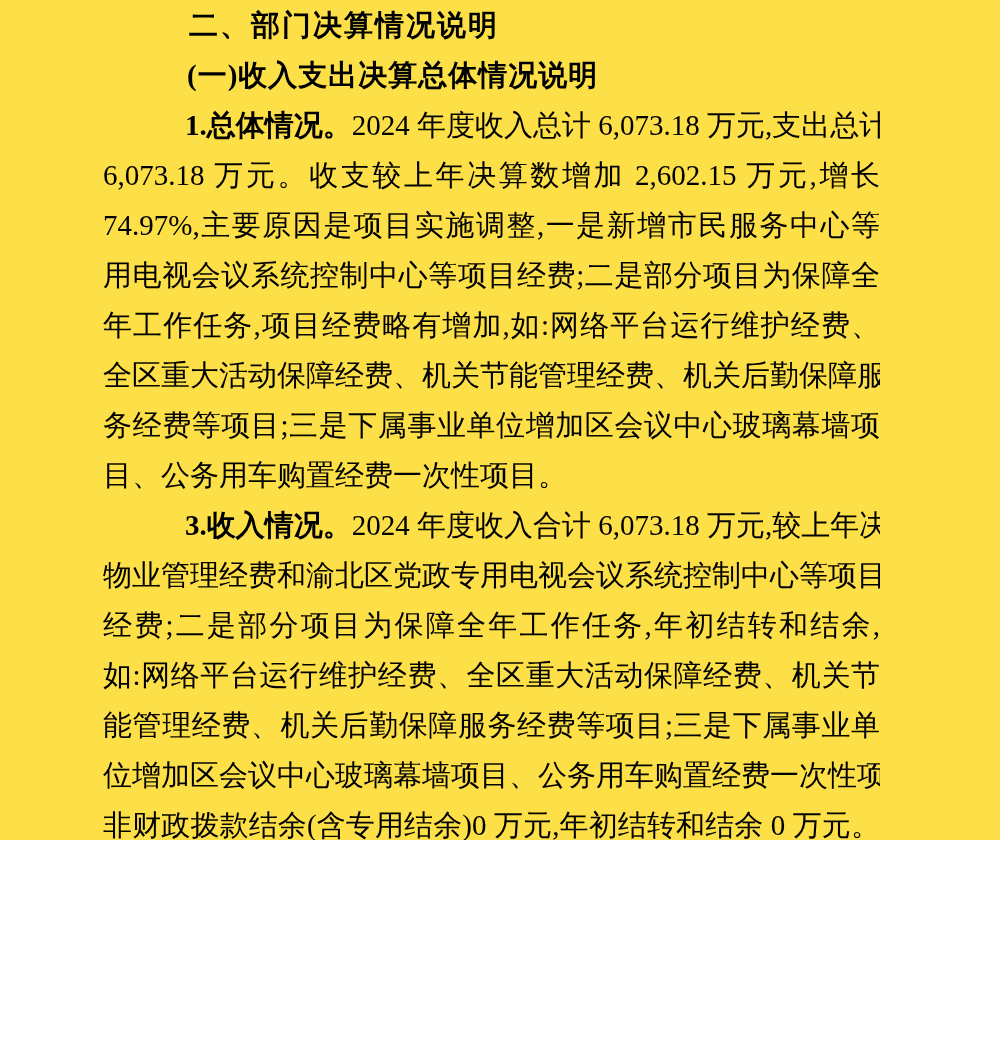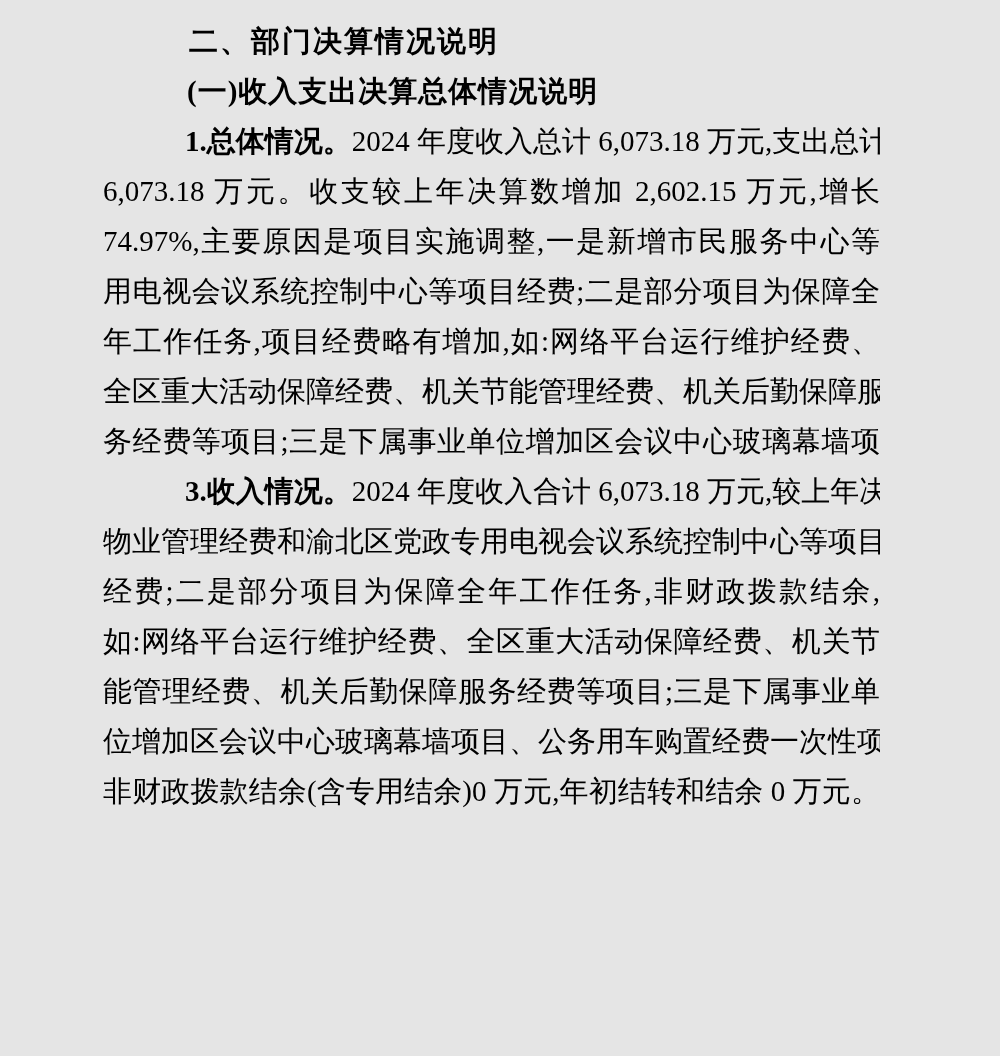--- a/index.html
+++ b/index.html
@@ -10,10 +10,10 @@
   .page {
     position: relative;
     width: 1000px;
-    height: 1056px;
-    background: #e5e5e5;
+    height: 840px;
+    background: #fde047;
     box-sizing: border-box;
-    padding: 16px 120px 0 103px;
+    padding: 0 120px 0 103px;
     color: #000000;
     font-family: "Liberation Serif", "DejaVu Serif", serif;
     font-size: 29px;

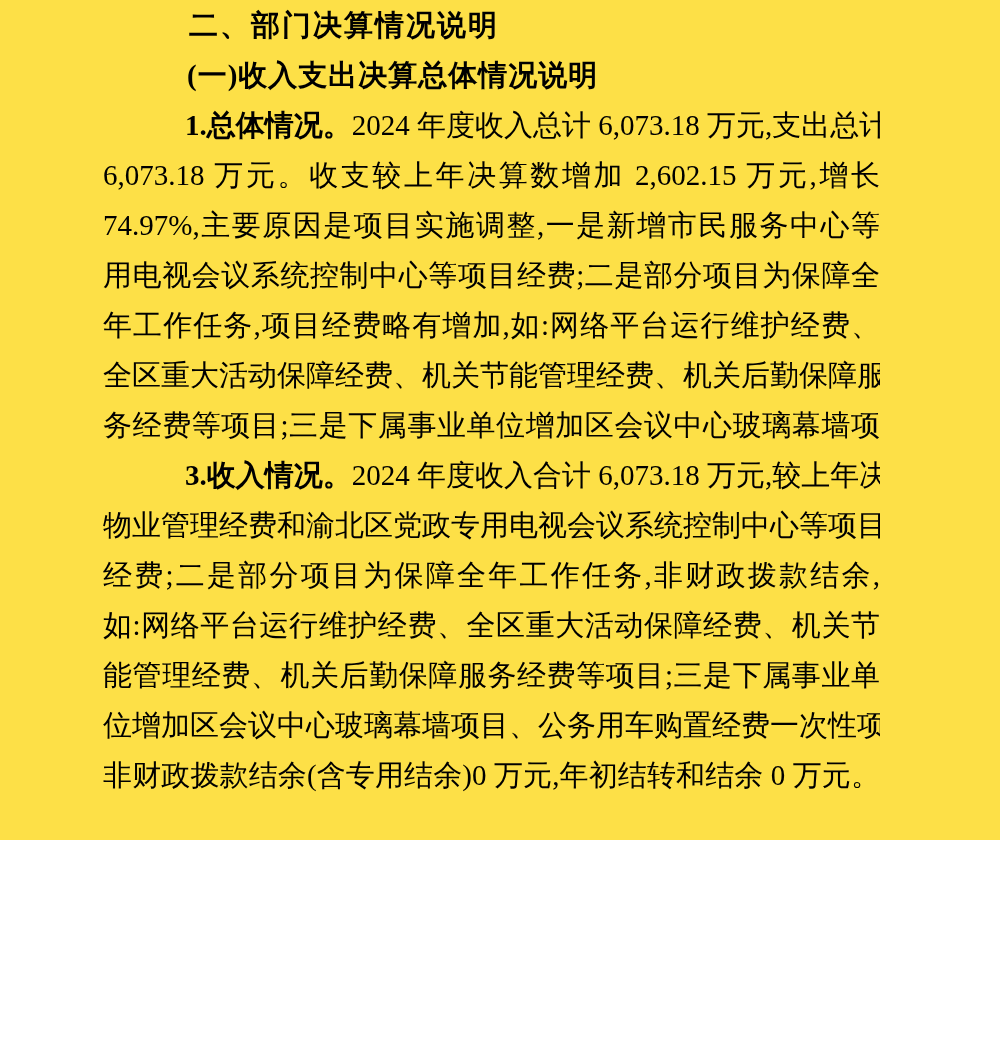--- a/index.html
+++ b/index.html
@@ -64,6 +64,7 @@
   <div class="line just">年工作任务,项目经费略有增加,如:网络平台运行维护经费、</div>
   <div class="line just">全区重大活动保障经费、机关节能管理经费、机关后勤保障服</div>
   <div class="line just">务经费等项目;三是下属事业单位增加区会议中心玻璃幕墙项</div>
+  <div class="line">目、公务用车购置经费一次性项目。</div>
 
   <div class="line para-first just"><span class="lead">3.收入情况。</span><span>2024 年度收入合计 6,073.18 万元,较上年决</span></div>
   <div class="line just">物业管理经费和渝北区党政专用电视会议系统控制中心等项目</div>

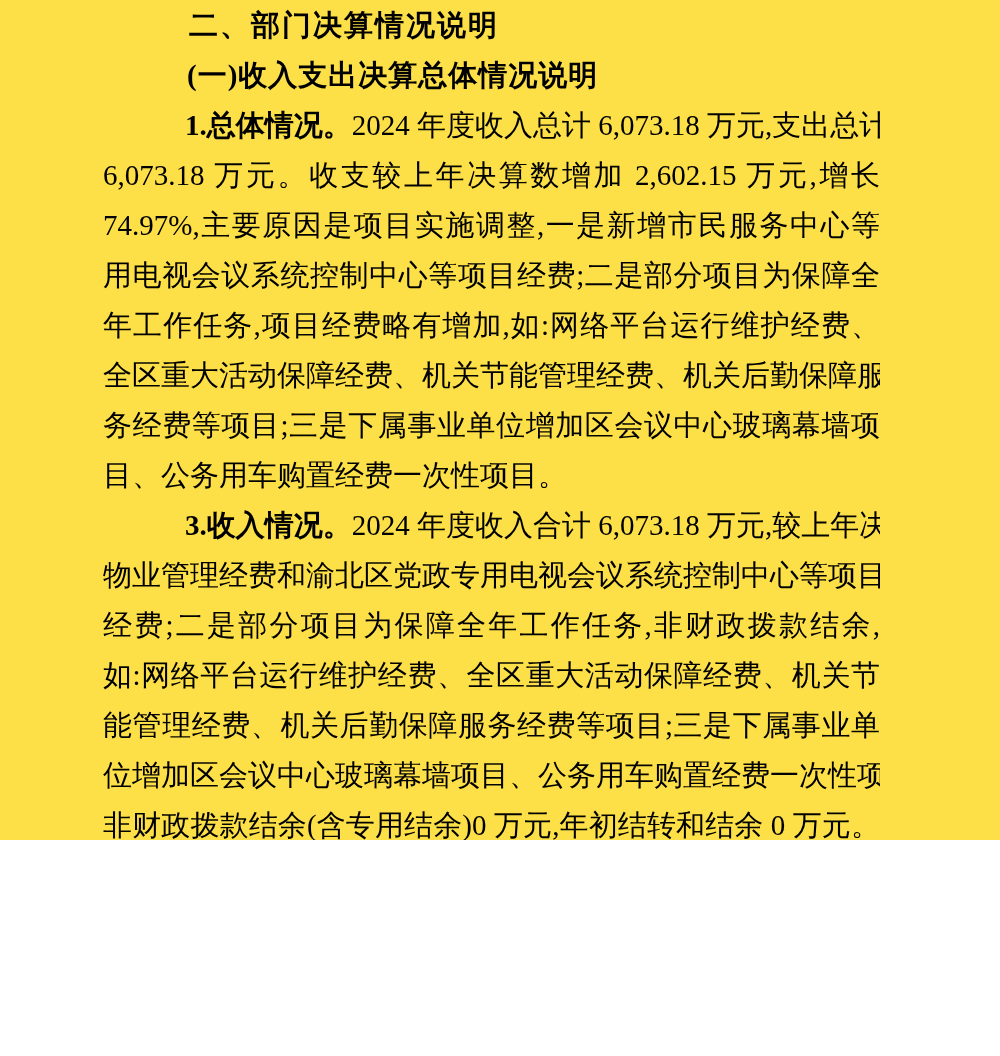--- a/index.html
+++ b/index.html
@@ -68,7 +68,7 @@
 
   <div class="line para-first just"><span class="lead">3.收入情况。</span><span>2024 年度收入合计 6,073.18 万元,较上年决</span></div>
   <div class="line just">物业管理经费和渝北区党政专用电视会议系统控制中心等项目</div>
-  <div class="line just">经费;二是部分项目为保障全年工作任务,非财政拨款结余,</div>
+  <div class="line just">经费;二是部分项目为保障全年工作任务,年初结转和结余,</div>
   <div class="line just">如:网络平台运行维护经费、全区重大活动保障经费、机关节</div>
   <div class="line just">能管理经费、机关后勤保障服务经费等项目;三是下属事业单</div>
   <div class="line just">位增加区会议中心玻璃幕墙项目、公务用车购置经费一次性项</div>

